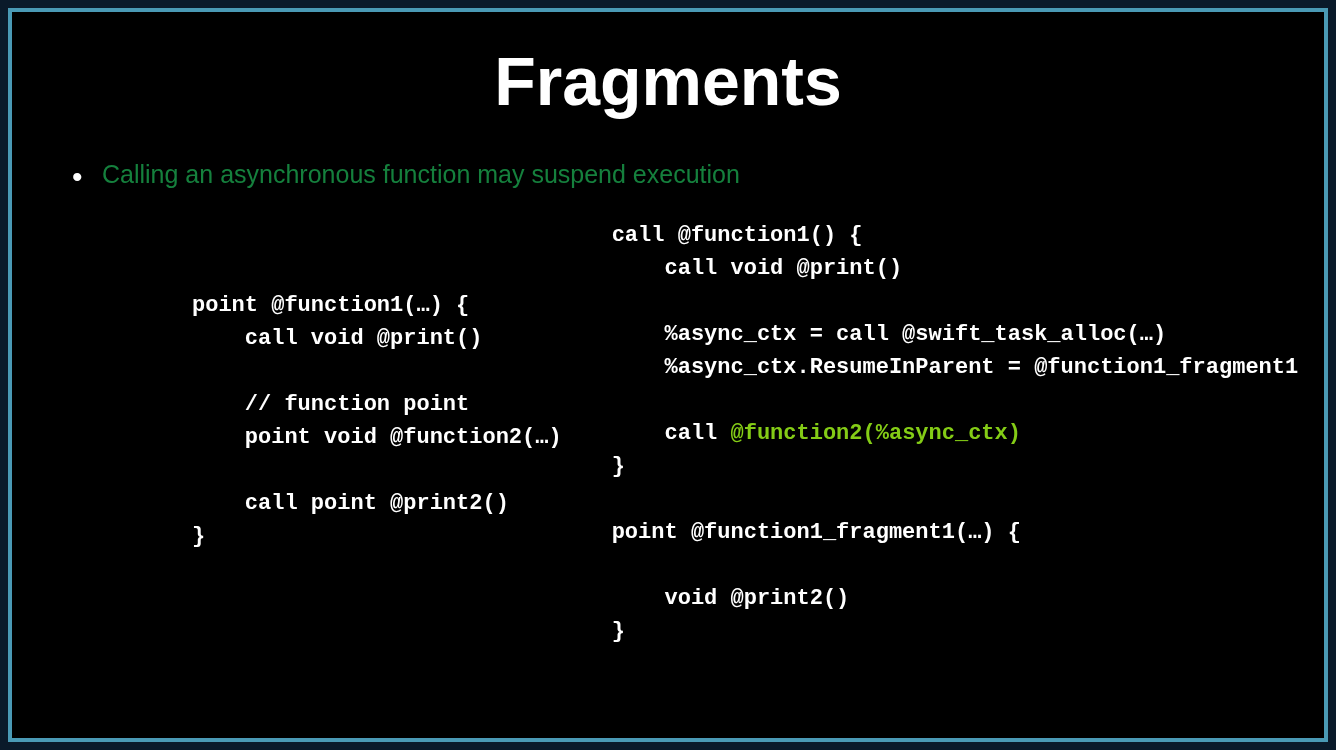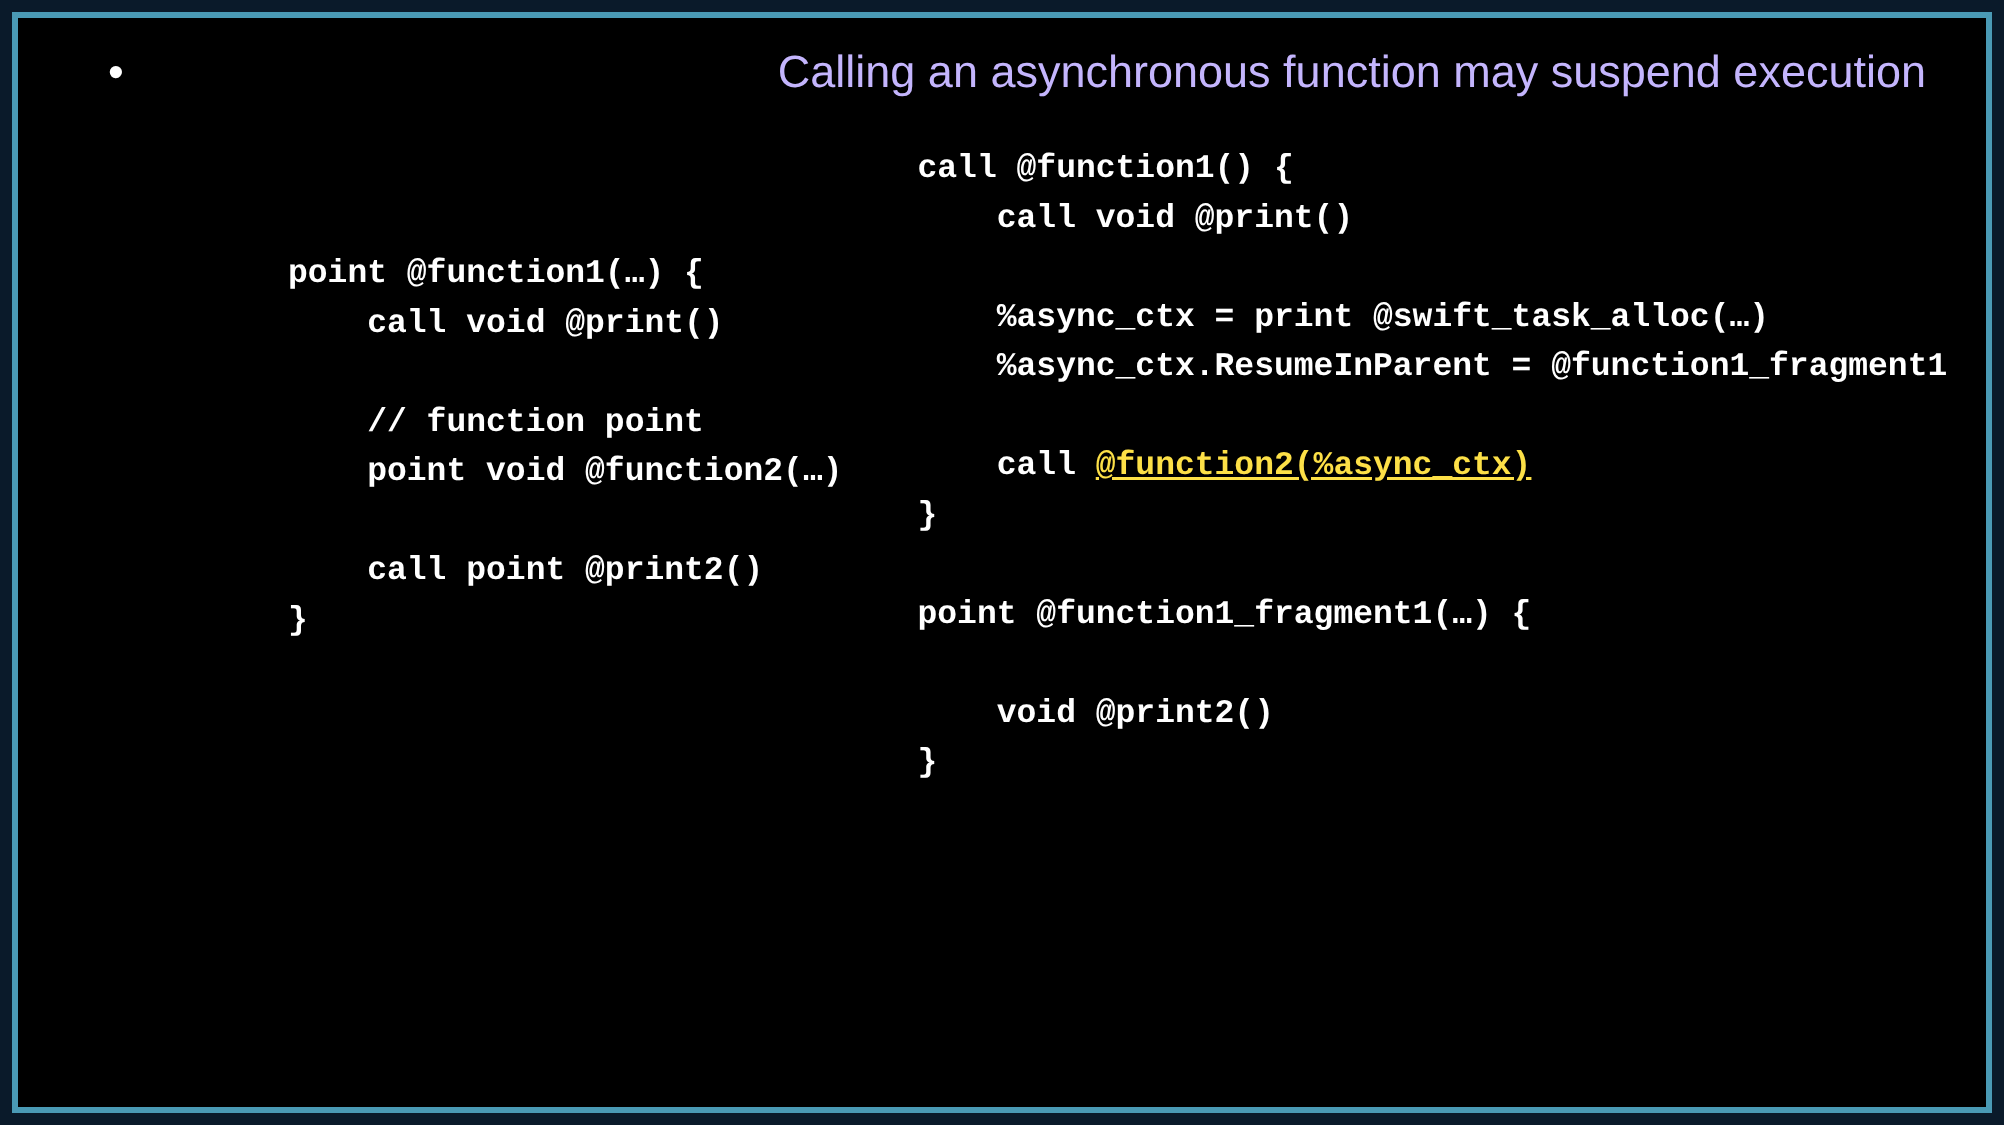--- a/index.html
+++ b/index.html
@@ -79,6 +79,7 @@
 <body>
 
 <div class="slide-frame">
+  <h1 class="slide-title">Fragments</h1>
 
   <ul class="bullet-list">
     <li class="bullet-item">Calling an asynchronous function may suspend execution</li>

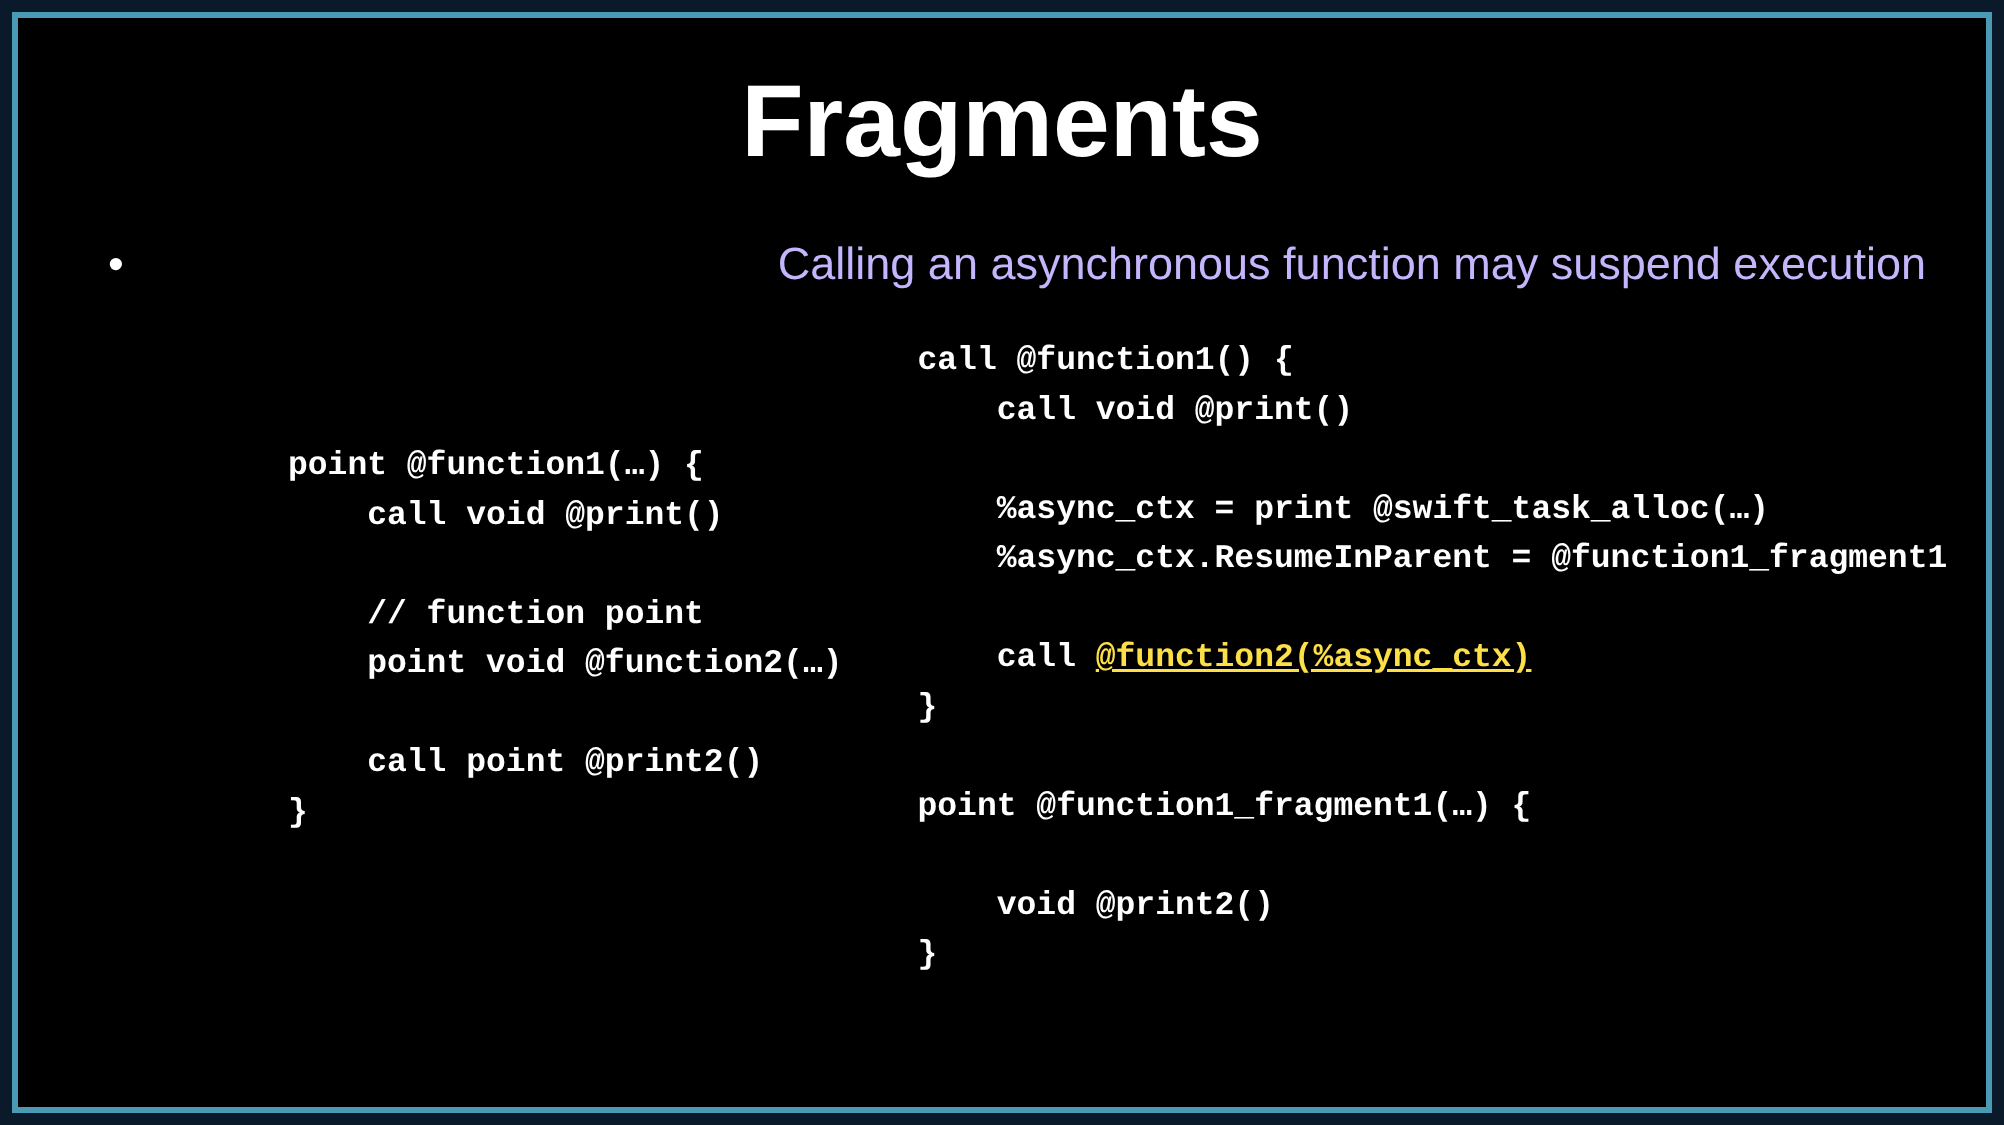--- a/index.html
+++ b/index.html
@@ -31,11 +31,10 @@
       margin: 10px 0 40px 0;
     }
     .bullet-list {
-      color: #c4b5fd;
-      font-size: 30px;
+      color: #15803d;
+      font-size: 25px;
       padding-left: 20px;
       margin-bottom: 30px;
-      text-align: right;
     }
     .bullet-item {
       list-style: none;

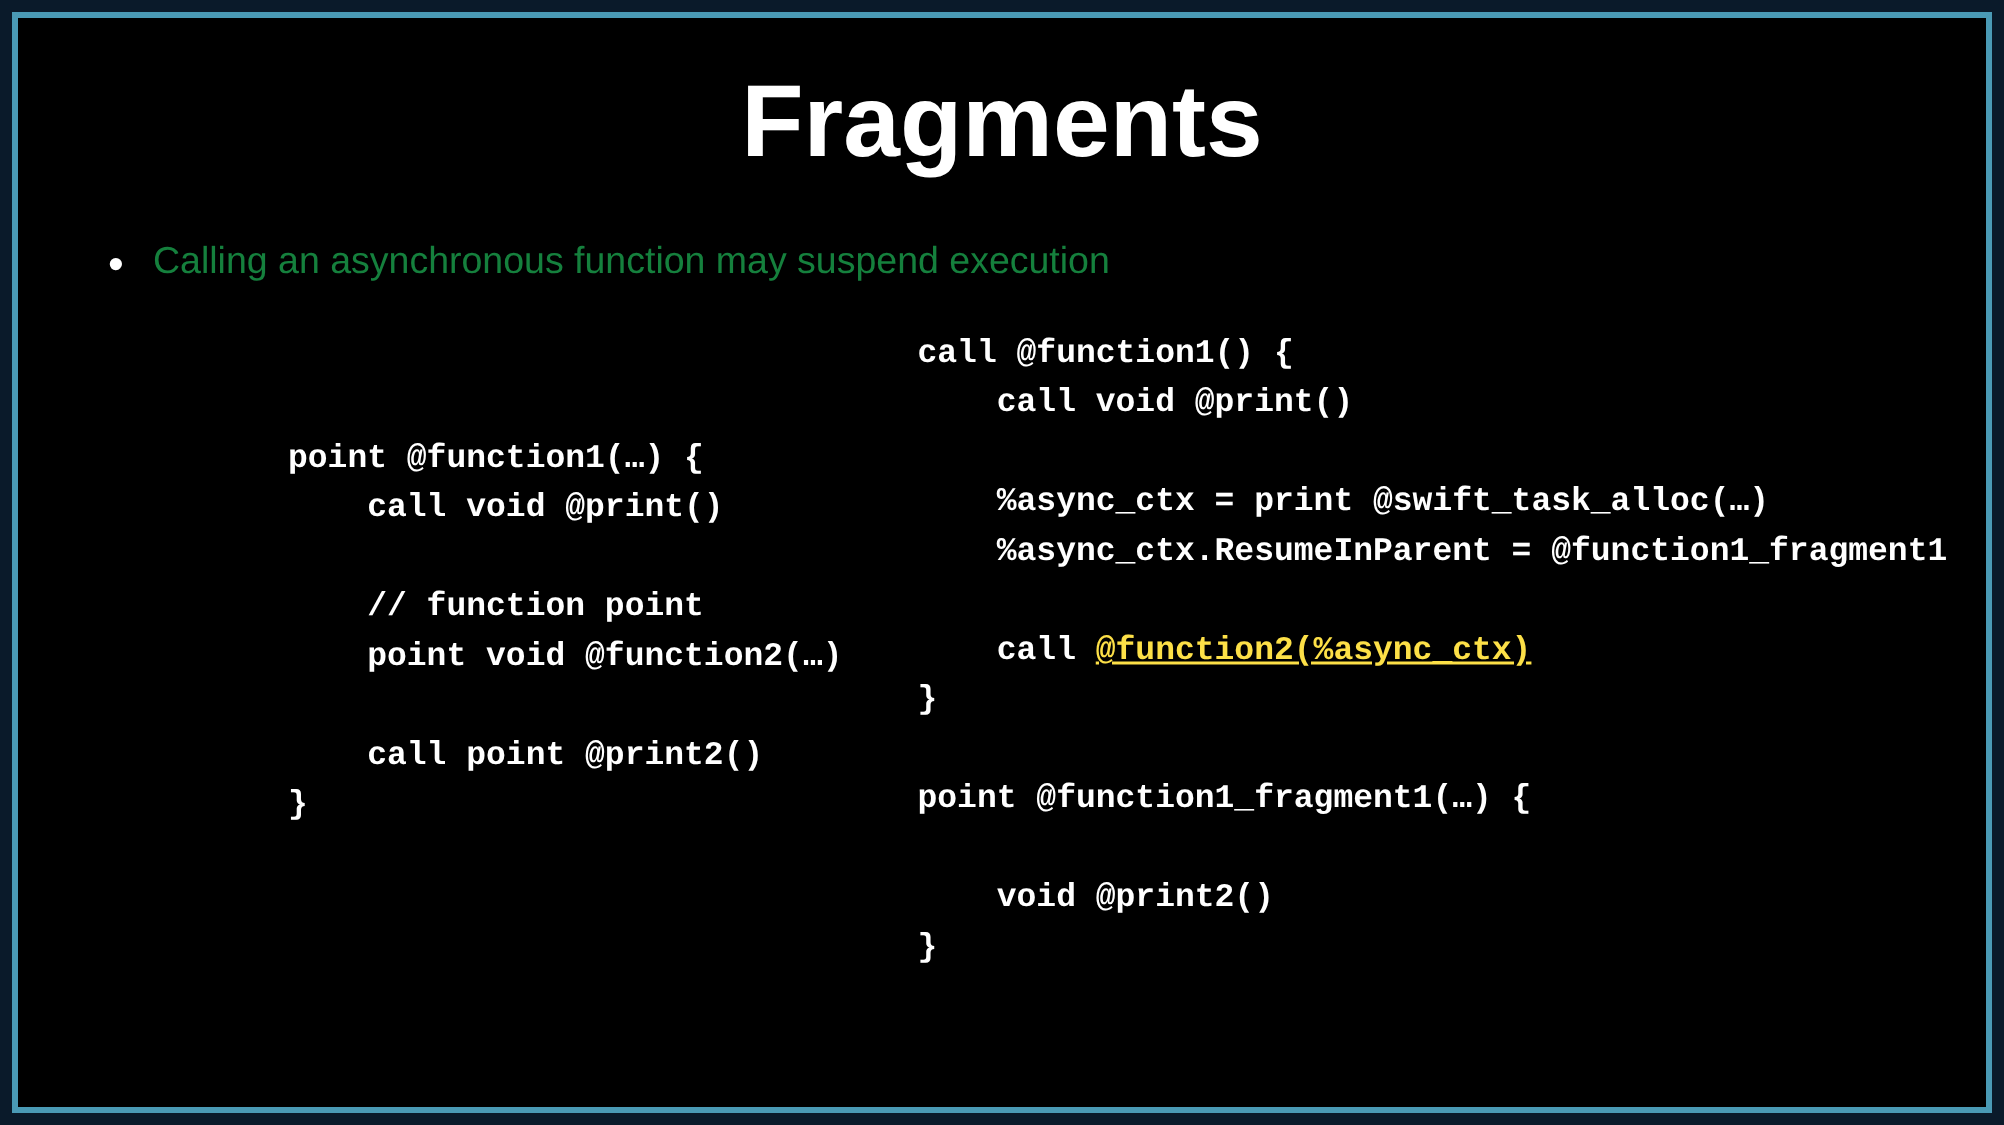--- a/index.html
+++ b/index.html
@@ -97,7 +97,7 @@
     <div class="code-col code-col-right"><span>call @function1() {</span>
 <span>    call void @print()</span>
 <span></span>
-<span>    %async_ctx = print @swift_task_alloc(…)</span>
+<span>    %async_ctx = call @swift_task_alloc(…)</span>
 <span>    %async_ctx.ResumeInParent = @function1_fragment1</span>
 <span></span>
 <span>    call </span><span class="highlight">@function2(%async_ctx)</span>

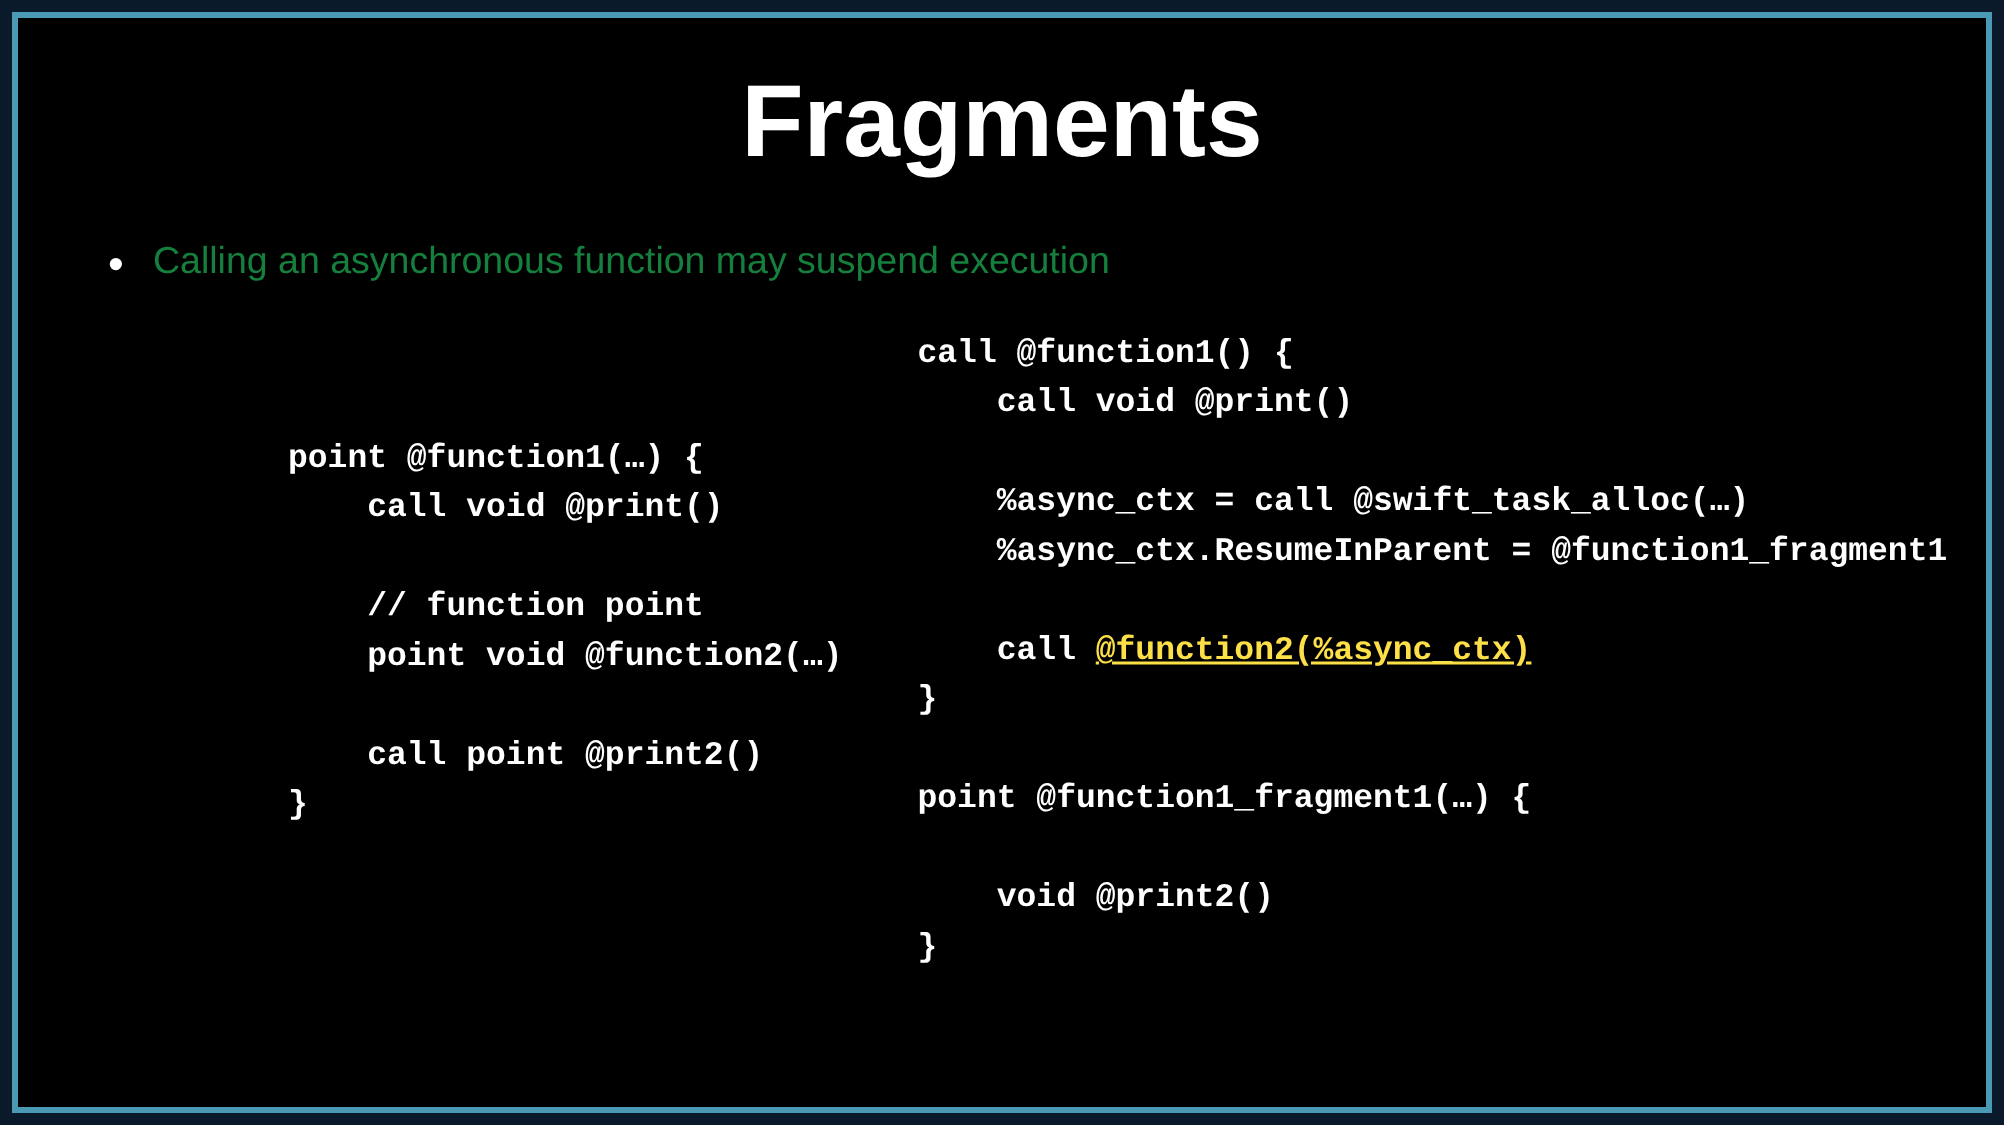--- a/index.html
+++ b/index.html
@@ -70,8 +70,7 @@
       flex: 0 0 auto;
     }
     .highlight {
-      color: #fde047;
-      text-decoration: underline;
+      color: #84cc16;
     }
   </style>
 </head>

